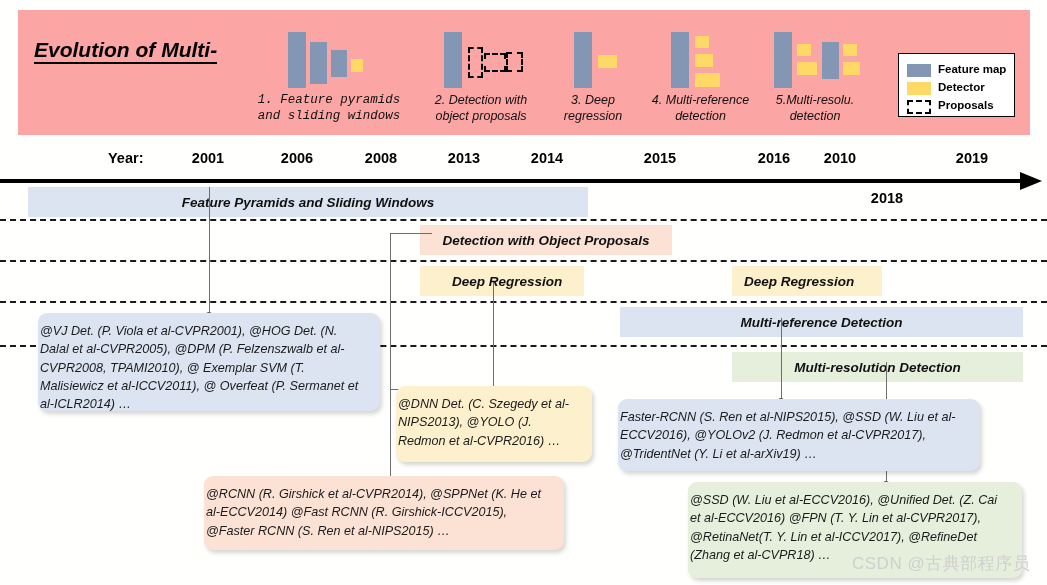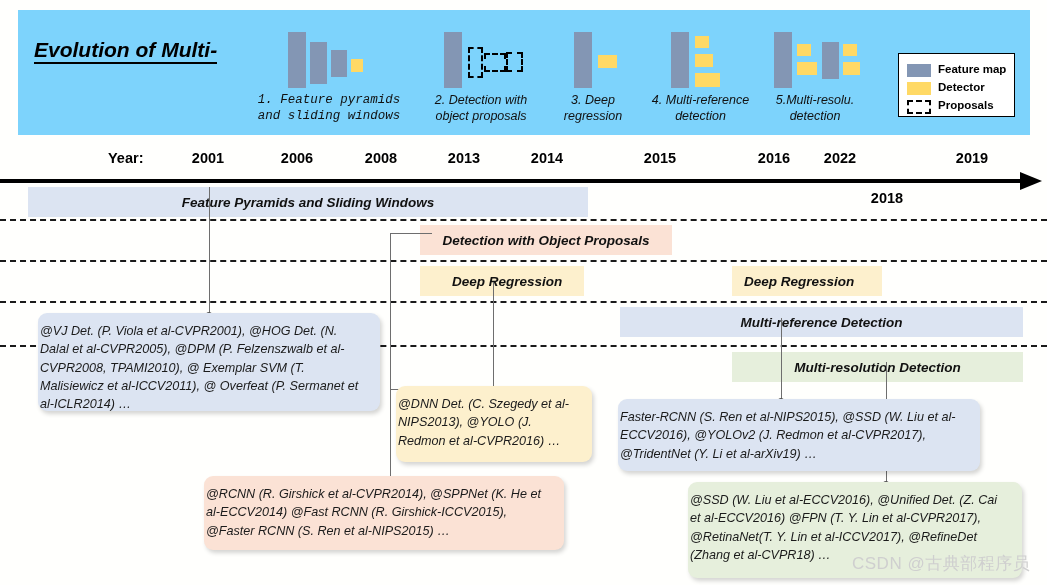--- a/index.html
+++ b/index.html
@@ -14,7 +14,7 @@
   
   .header-panel{
     position:absolute;left:18px;top:10px;width:1012px;height:125px;
-    background:#7dd3fc;
+    background:#fca5a5;
   }
   .title{
     position:absolute;left:16px;top:26px;width:230px;

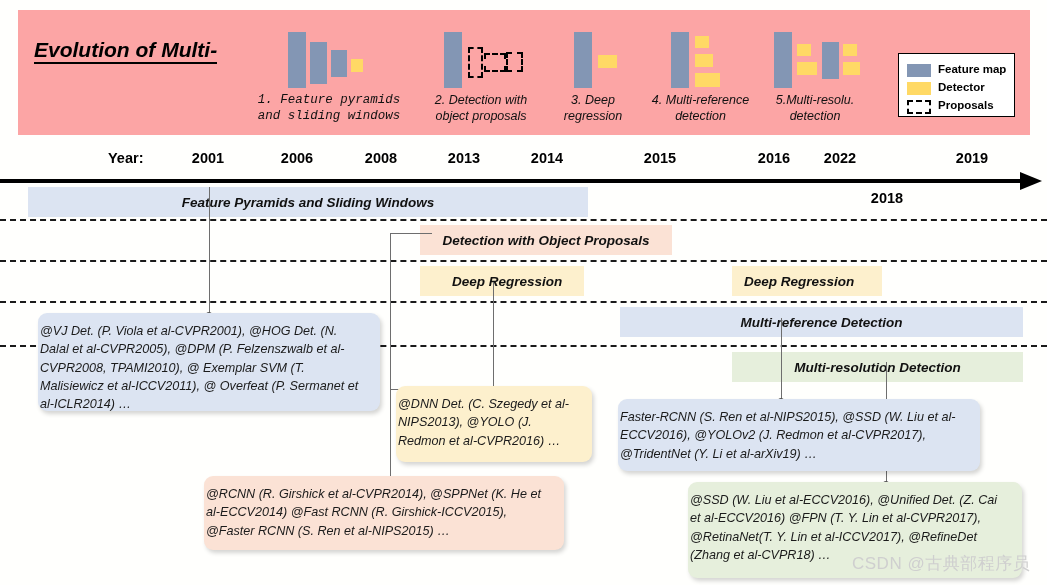--- a/index.html
+++ b/index.html
@@ -202,7 +202,7 @@
   <div class="year-label" style="left:547px;">2014</div>
   <div class="year-label" style="left:660px;">2015</div>
   <div class="year-label" style="left:774px;">2016</div>
-  <div class="year-label" style="left:840px;">2022</div>
+  <div class="year-label" style="left:840px;">2010</div>
   <div class="year-label" style="left:887px;margin-top:40px;">2018</div>
   <div class="year-label" style="left:972px;">2019</div>
 

